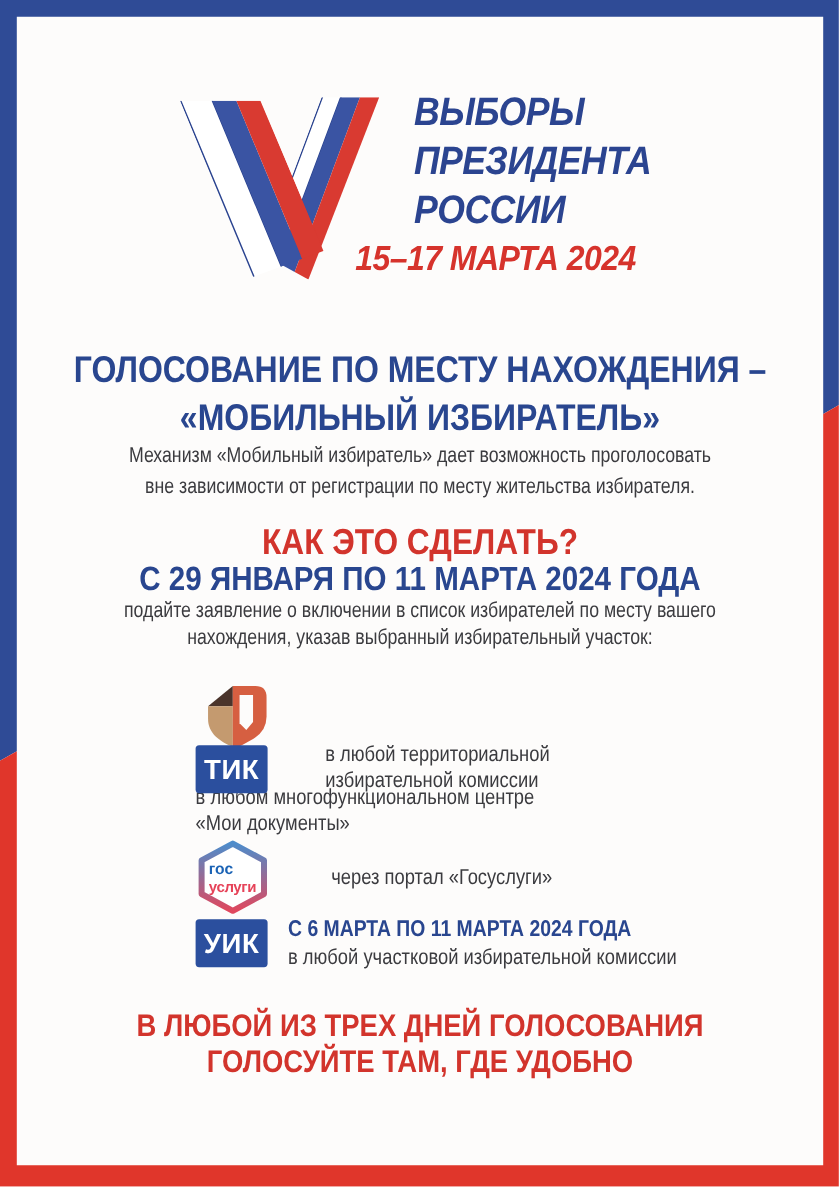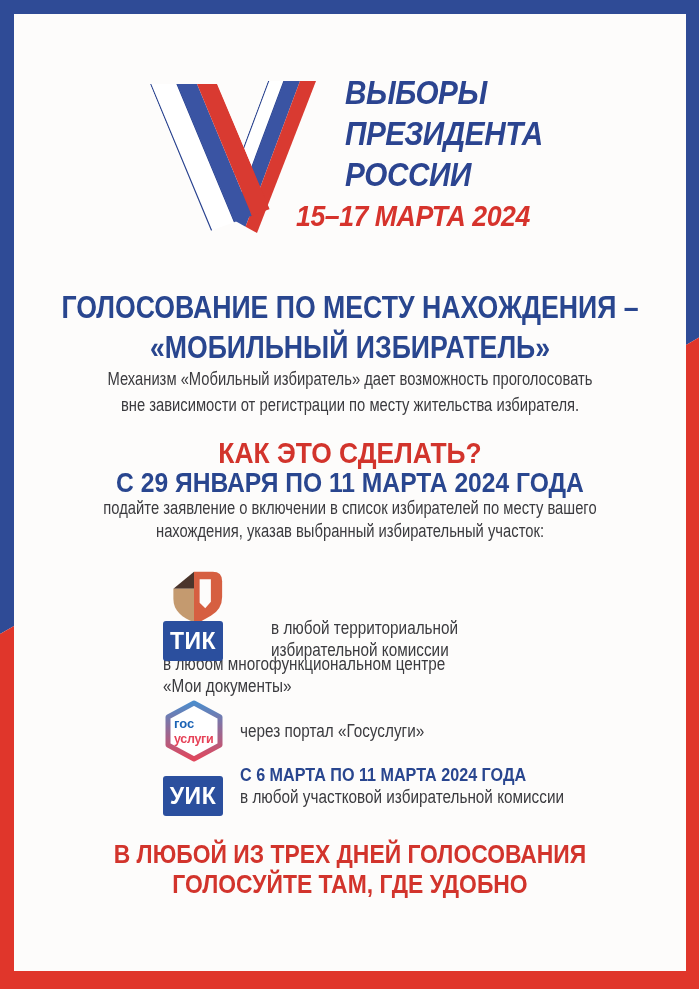--- a/index.html
+++ b/index.html
@@ -76,7 +76,7 @@
   }
   .opt1 { top:564px;flex-direction:column; }  .opt1 .opt-icon { margin-top:4px; }  .opt1 .opt-text { margin-top:12px; }
   .opt2 { top:615px;gap:31px; }  .opt2 .badge { margin-top:6px; }     .opt2 .opt-text { margin-top:2px; }
-  .opt3 { top:698px; }  .opt3 .opt-icon { margin-top:2px; margin-left:-4px; } .opt3 .opt-text { margin-top:22px; }
+  .opt3 { top:698px;gap:36px; }  .opt3 .opt-icon { margin-top:2px; margin-left:-4px; } .opt3 .opt-text { margin-top:22px; }
   .opt4 { top:762px; }  .opt4 .badge { margin-top:14px; }     .opt4 .opt-text { margin-top:2px; }
 </style>
 </head>

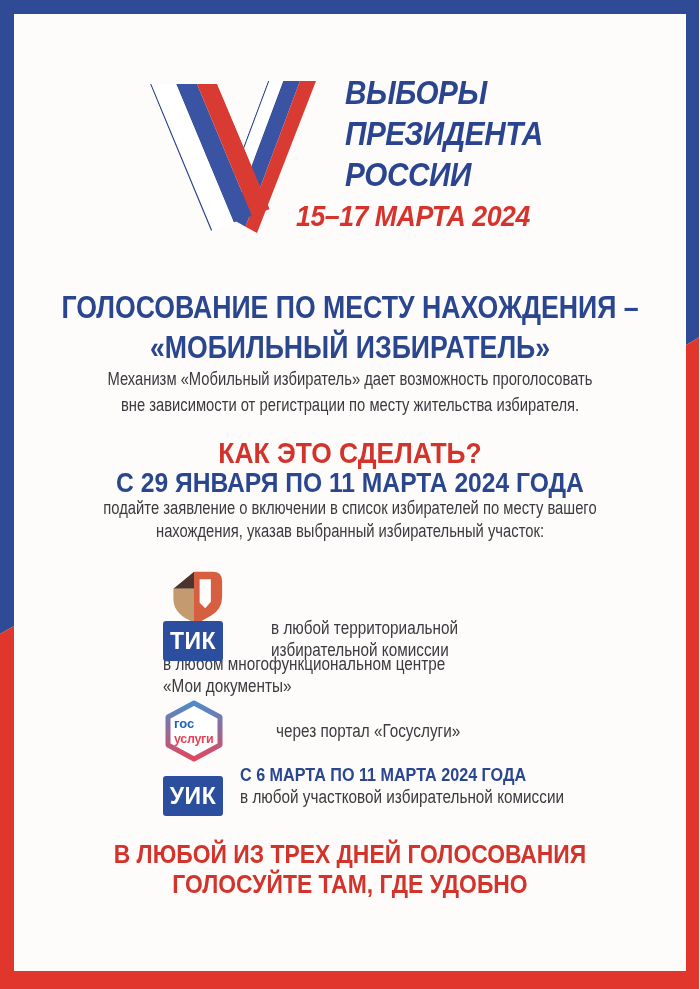--- a/index.html
+++ b/index.html
@@ -77,7 +77,7 @@
   .opt1 { top:564px;flex-direction:column; }  .opt1 .opt-icon { margin-top:4px; }  .opt1 .opt-text { margin-top:12px; }
   .opt2 { top:615px;gap:31px; }  .opt2 .badge { margin-top:6px; }     .opt2 .opt-text { margin-top:2px; }
   .opt3 { top:698px;gap:36px; }  .opt3 .opt-icon { margin-top:2px; margin-left:-4px; } .opt3 .opt-text { margin-top:22px; }
-  .opt4 { top:762px; }  .opt4 .badge { margin-top:14px; }     .opt4 .opt-text { margin-top:2px; }
+  .opt4 { top:762px; }  .opt4 .badge { margin-top:4px; }     .opt4 .opt-text { margin-top:2px; }
 </style>
 </head>
 <body>

